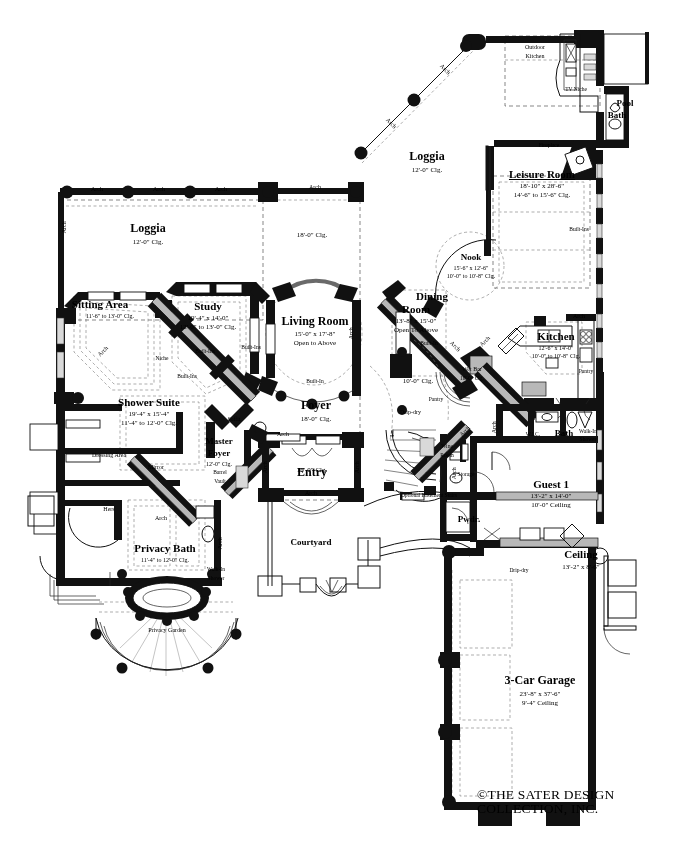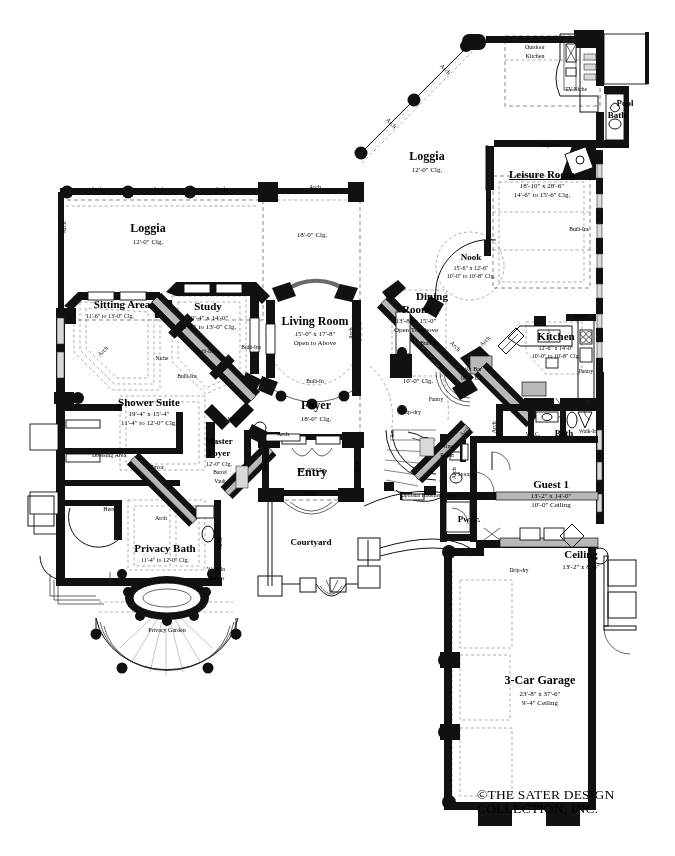--- a/index.html
+++ b/index.html
@@ -597,7 +597,7 @@
 <div class="lbl tiny2" style="left:168px;top:373px;width:38px;">Built-Ins</div>
 <div class="lbl tiny2" style="left:146px;top:355px;width:32px;">Niche</div>
 
-<div class="lbl rn md" style="left:78px;top:298px;width:88px;">Sitting Area</div>
+<div class="lbl rn md" style="left:56px;top:298px;width:88px;">Sitting Area</div>
 <div class="lbl dim t" style="left:62px;top:313px;width:96px;">11'-6" to 13'-0" Clg.</div>
 
 <div class="lbl rn md" style="left:104px;top:396px;width:90px;">Shower Suite</div>

